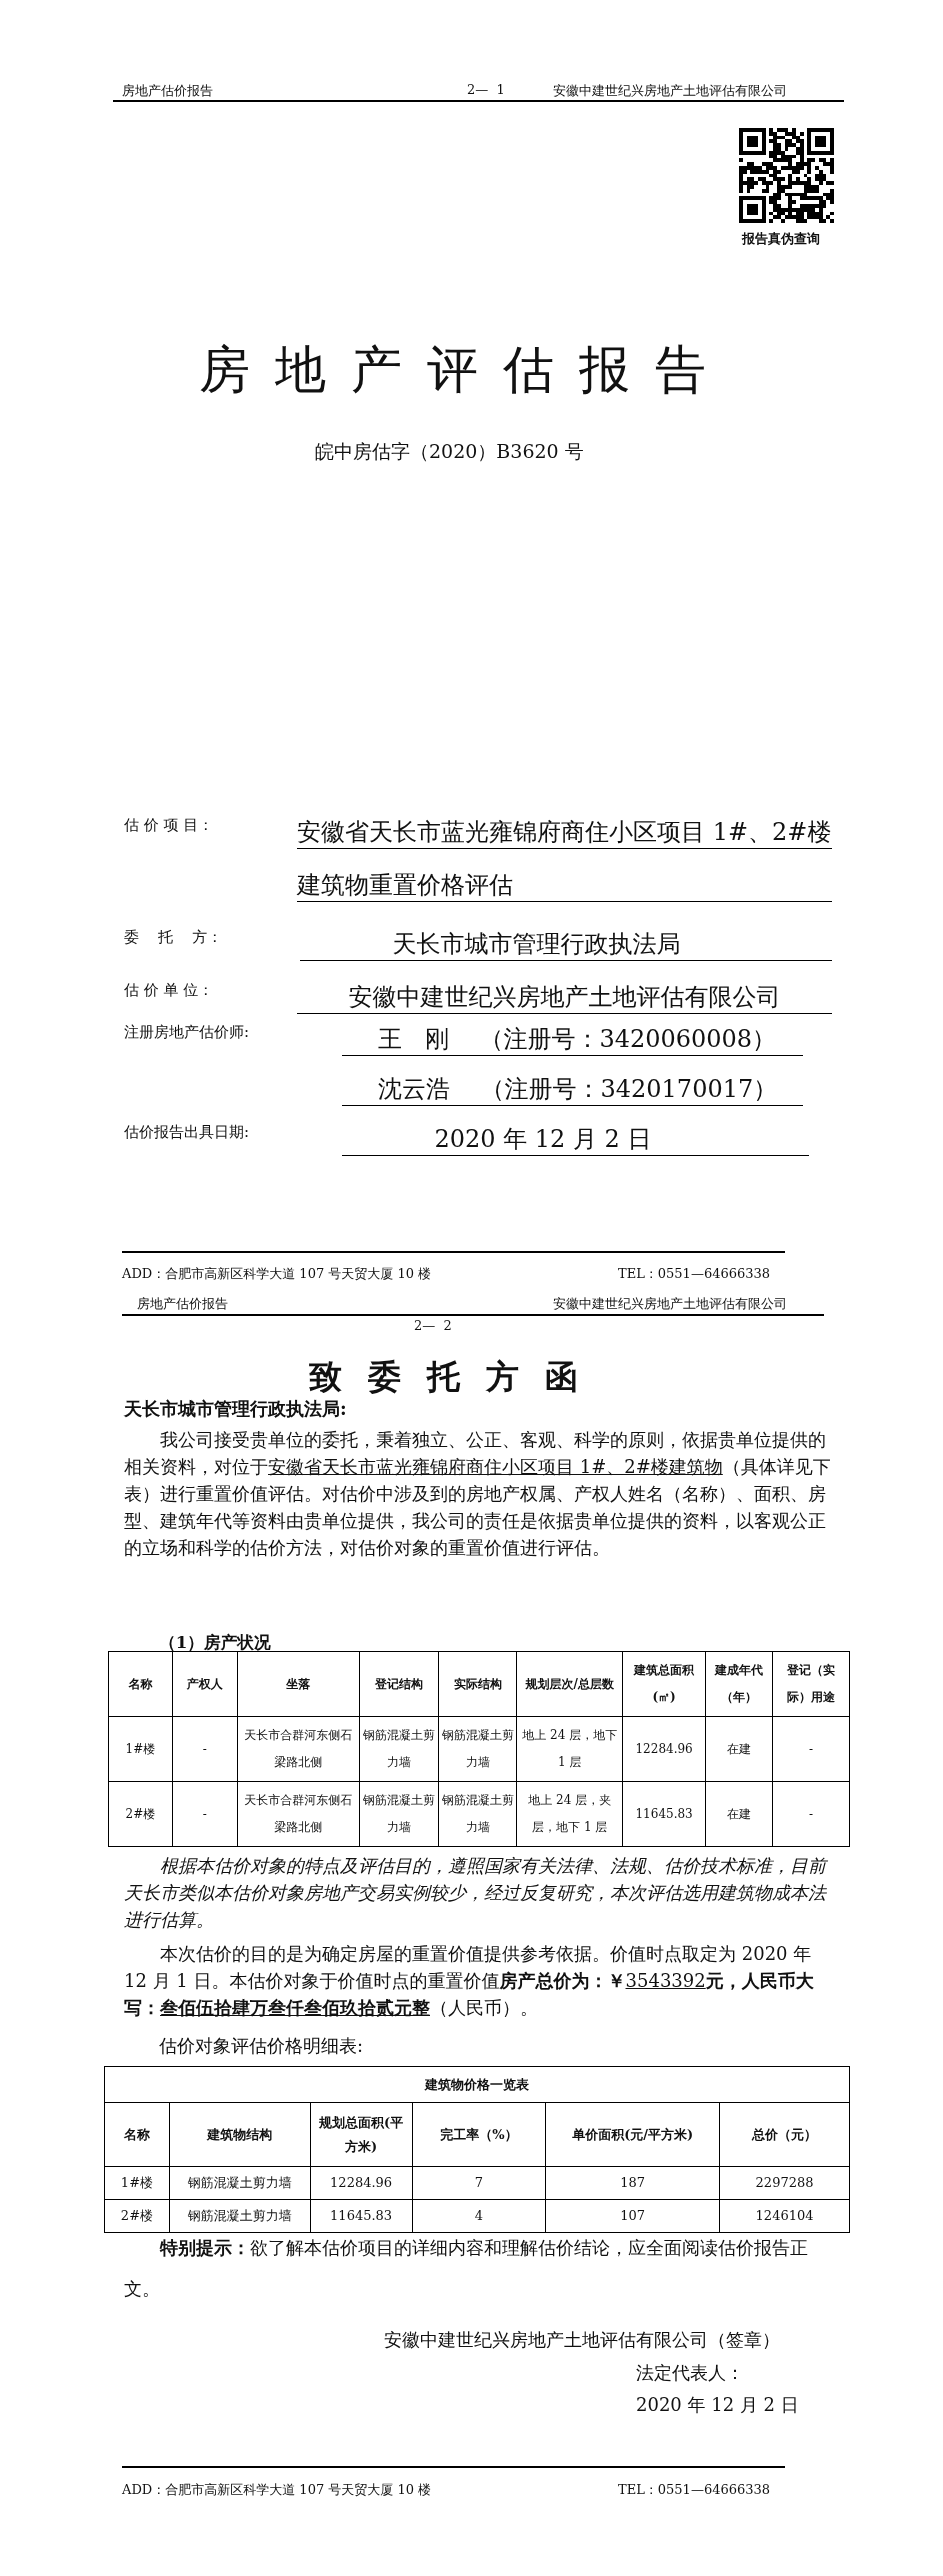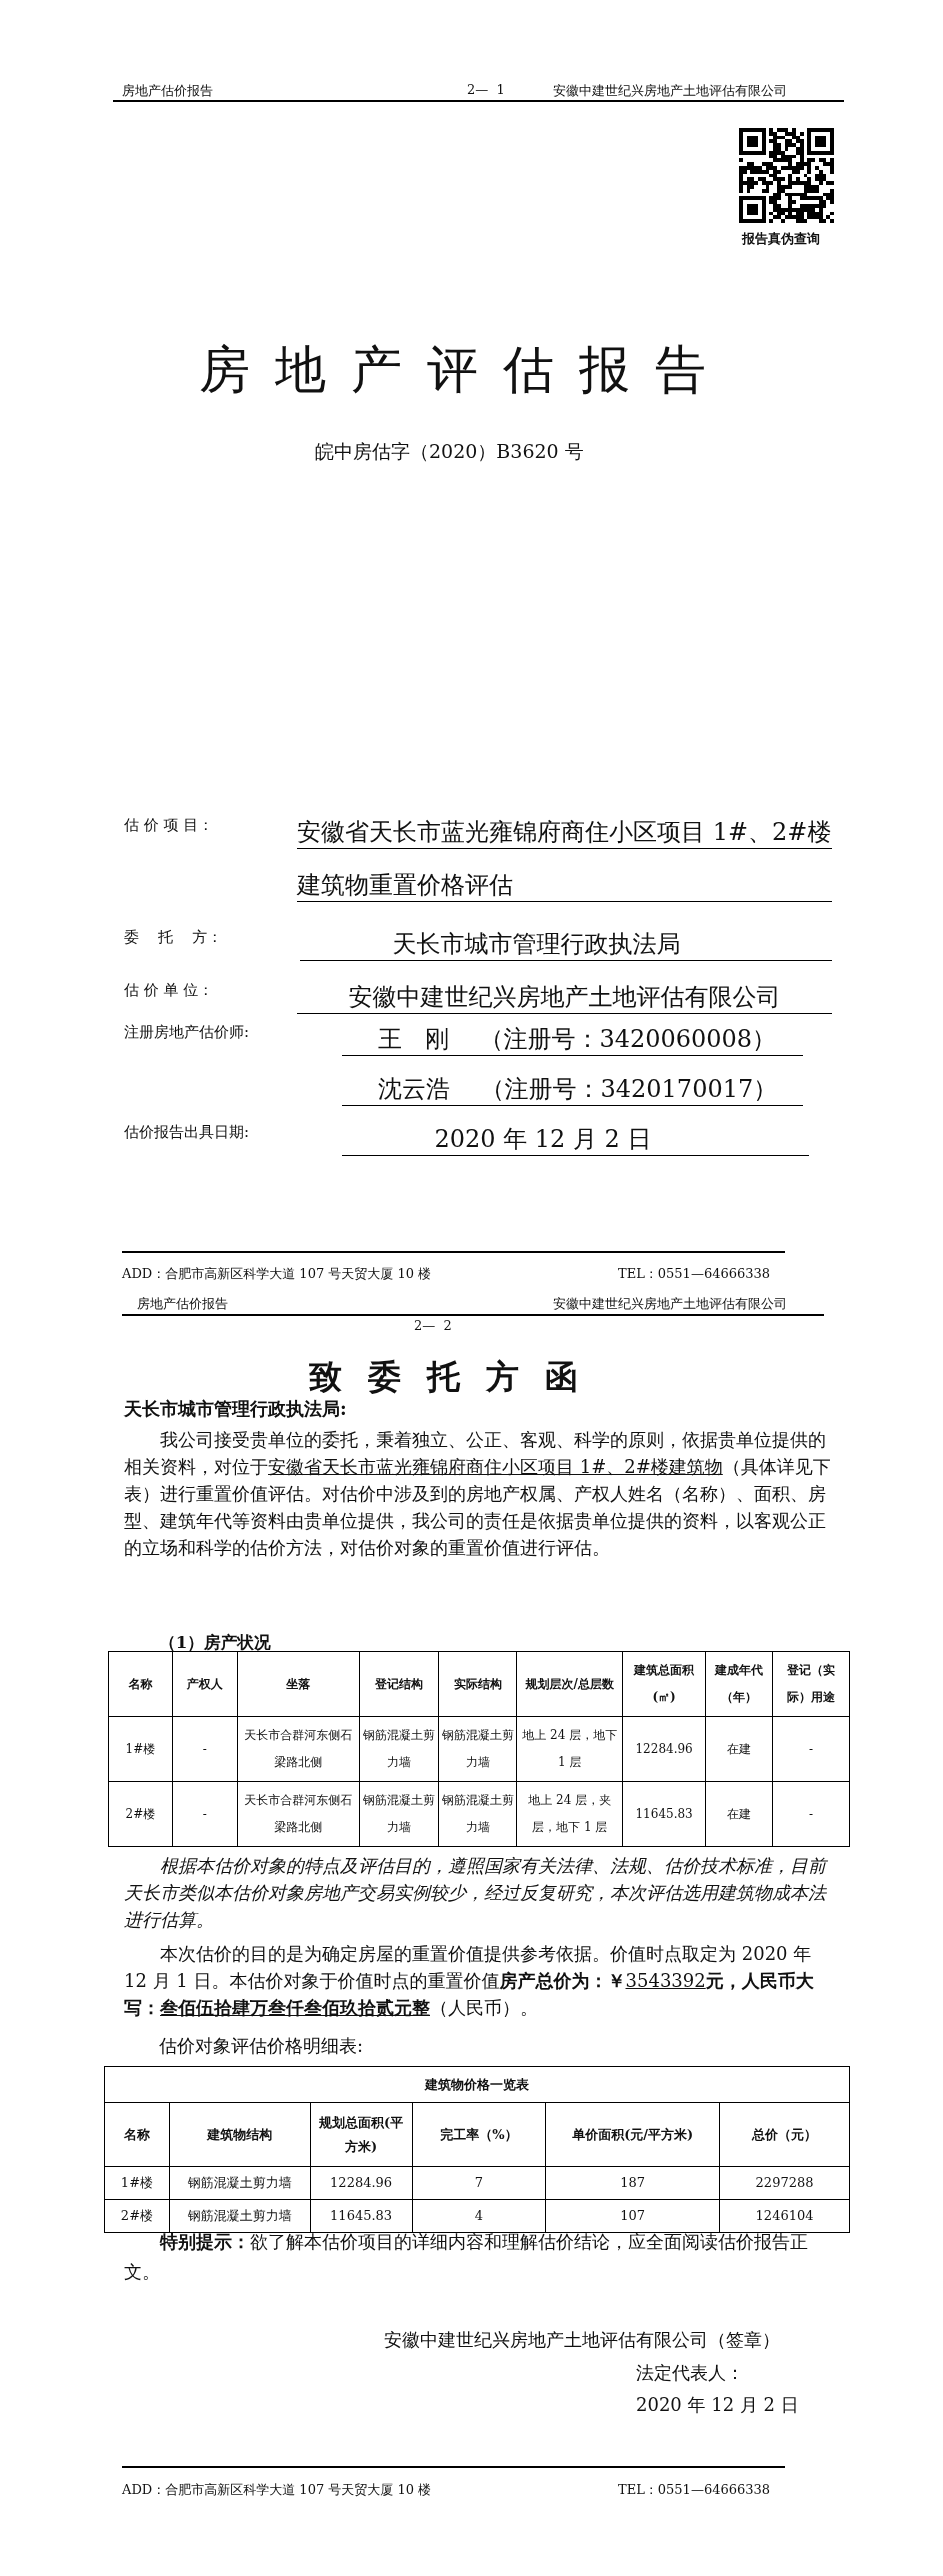--- a/index.html
+++ b/index.html
@@ -794,7 +794,7 @@
 </tbody>
   </table>
 
-<div class="abs para" style="left:124px;top:2227px;width:711px;line-height:30px;">
+<div class="abs para" style="left:124px;top:2227px;width:711px;line-height:41px;">
   <span class="bold">特别提示：</span><span>欲了解本估价项目的详细内容和理解估价结论，应全面阅读估价报告正文。</span>
 </div>
 

